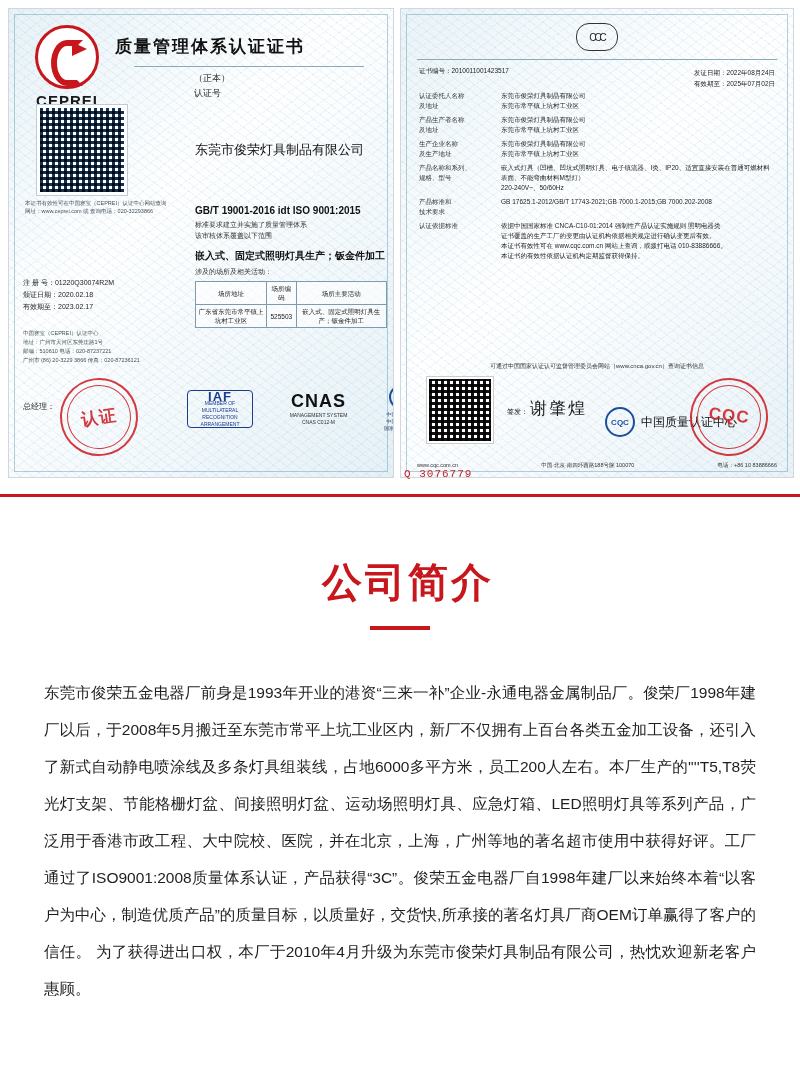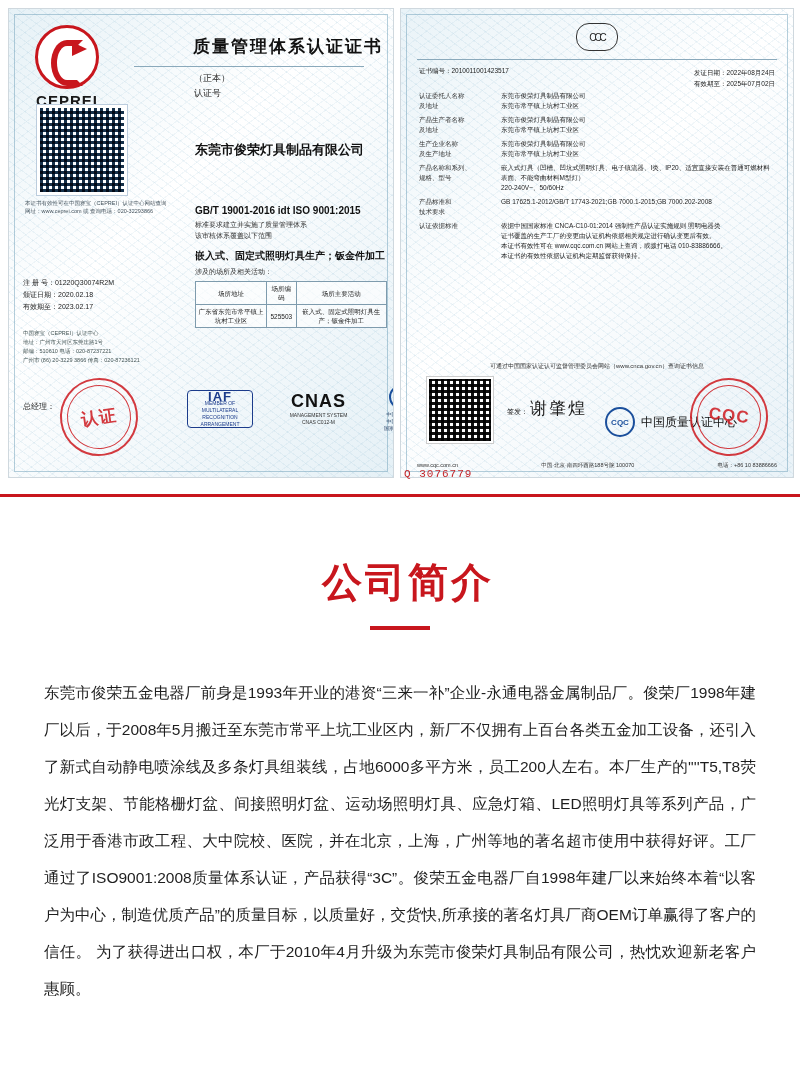--- a/index.html
+++ b/index.html
@@ -113,7 +113,7 @@
   }
   .cl-title {
     flex: 1;
-    text-align: right;
+    text-align: left;
     padding-top: 14px;
   }
   .cl-title .t1 {

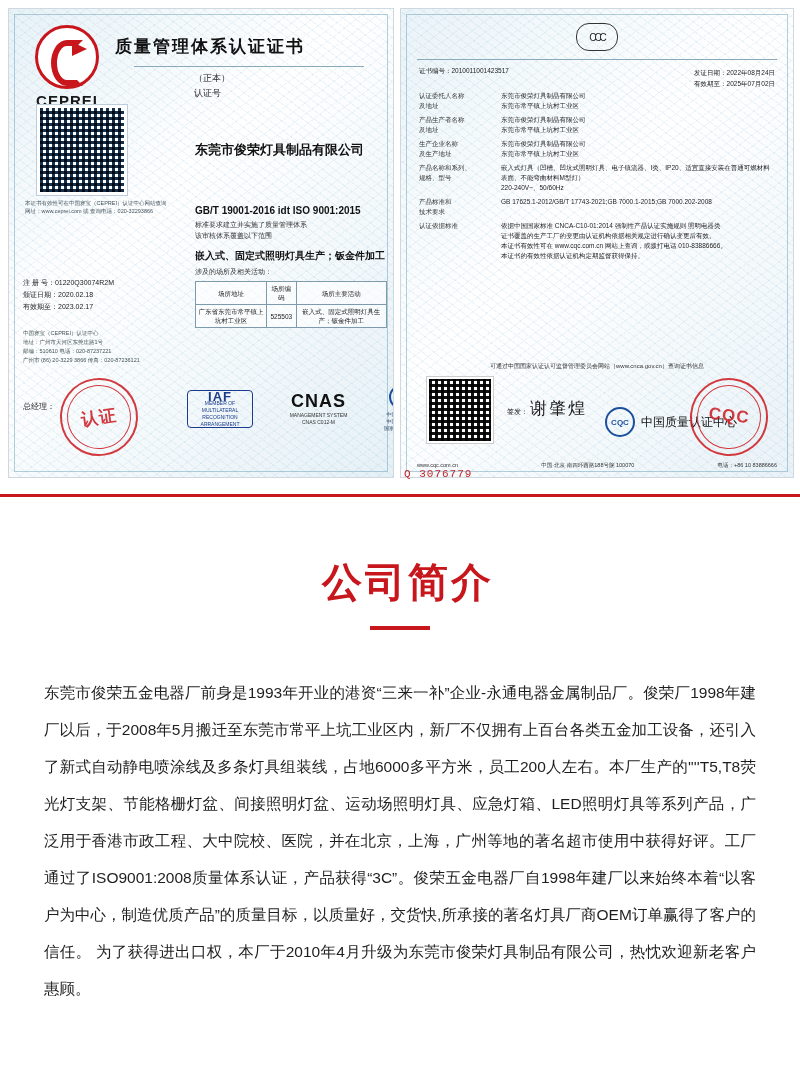--- a/index.html
+++ b/index.html
@@ -139,7 +139,7 @@
     position: absolute;
     left: 186px; top: 132px;
     font-size: 13px;
-    font-weight: bold;
+    font-weight: normal;
     color: #111;
   }
   .cl-lines {

